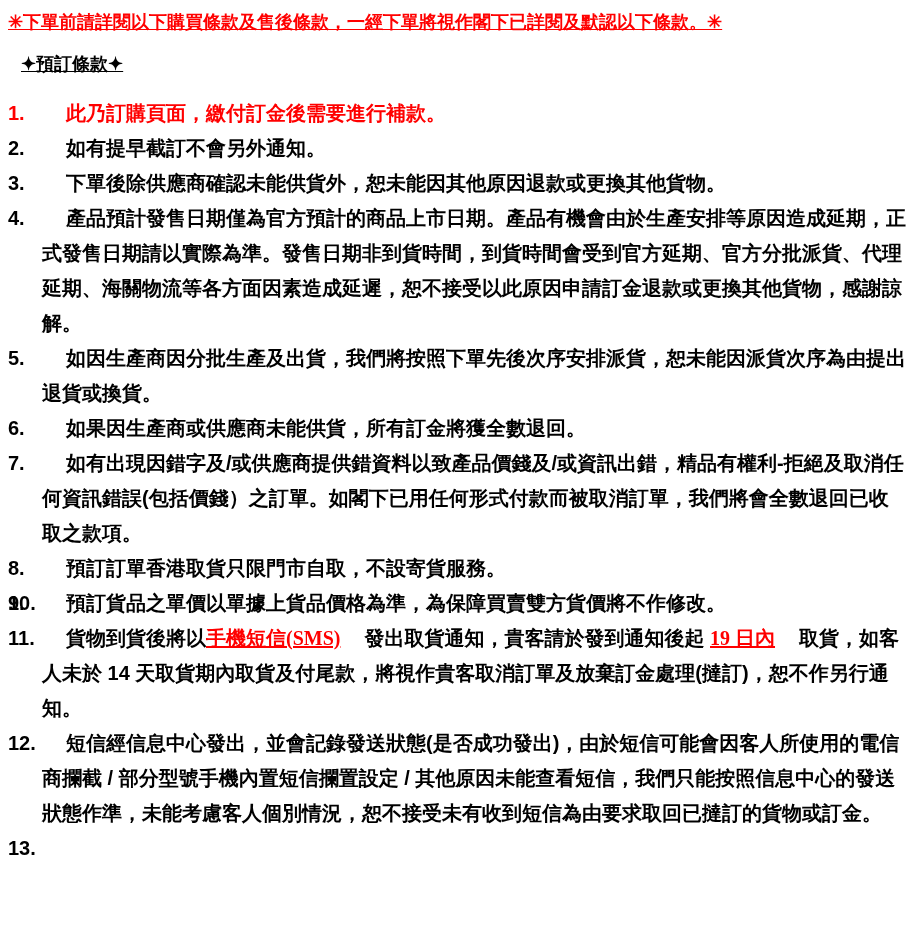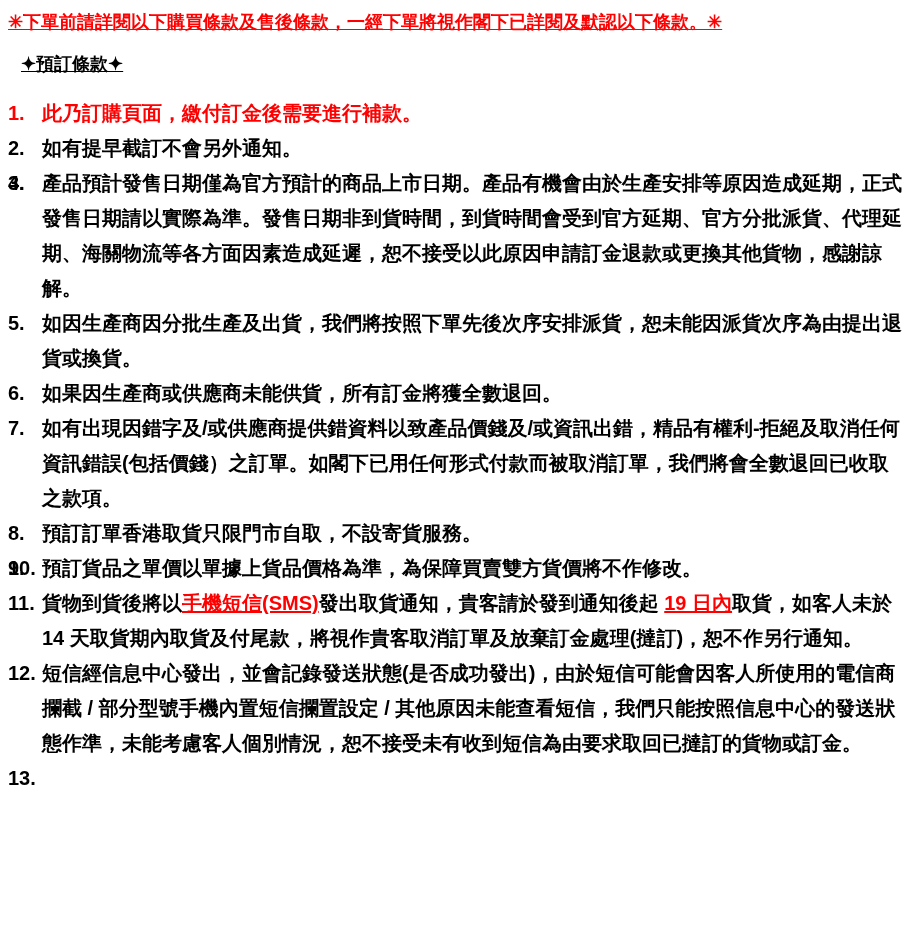--- a/index.html
+++ b/index.html
@@ -52,7 +52,7 @@
     left:0;
     top:0;
   }
-  .seg-normal{ color:inherit; }
+  .seg-normal{ color:inherit;margin-left:24px; }
   .seg-red-underline{
     color:var(--red);
     text-decoration:underline;

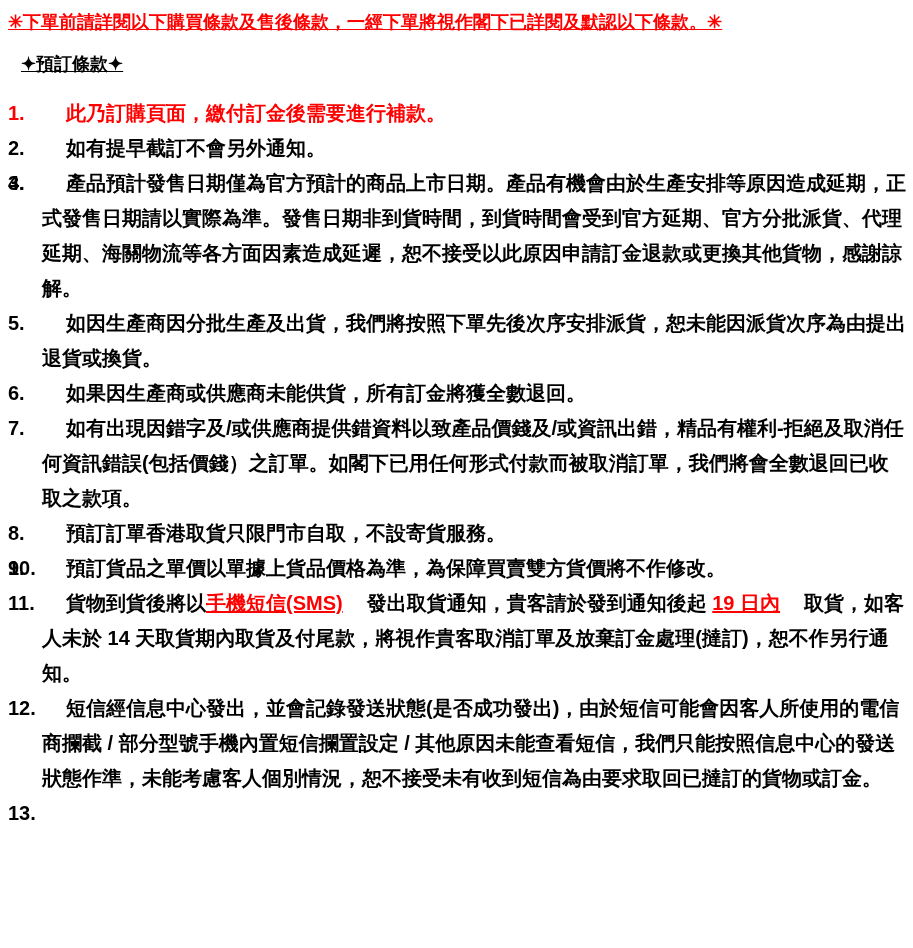--- a/index.html
+++ b/index.html
@@ -75,7 +75,7 @@
   <ol class="terms-list">
       <li class="term-item" style="color: rgb(255, 0, 0);"><span class="term-num">1.</span><span class="term-content"><span class="seg-normal">此乃訂購頁面，繳付訂金後需要進行補款。</span></span></li>
       <li class="term-item"><span class="term-num">2.</span><span class="term-content"><span class="seg-normal">如有提早截訂不會另外通知。</span></span></li>
-      <li class="term-item"><span class="term-num">3.</span></li>
+      <li class="term-item"><span class="term-num">3.</span><span class="term-content"><span class="seg-normal">下單後除供應商確認未能供貨外，恕未能因其他原因退款或更換其他貨物。</span></span></li>
       <li class="term-item"><span class="term-num">4.</span><span class="term-content"><span class="seg-normal">產品預計發售日期僅為官方預計的商品上市日期。產品有機會由於生產安排等原因造成延期，正式發售日期請以實際為準。發售日期非到貨時間，到貨時間會受到官方延期、官方分批派貨、代理延期、海關物流等各方面因素造成延遲，恕不接受以此原因申請訂金退款或更換其他貨物，感謝諒解。</span></span></li>
       <li class="term-item"><span class="term-num">5.</span><span class="term-content"><span class="seg-normal">如因生產商因分批生產及出貨，我們將按照下單先後次序安排派貨，恕未能因派貨次序為由提出退貨或換貨。</span></span></li>
       <li class="term-item"><span class="term-num">6.</span><span class="term-content"><span class="seg-normal">如果因生產商或供應商未能供貨，所有訂金將獲全數退回。</span></span></li>

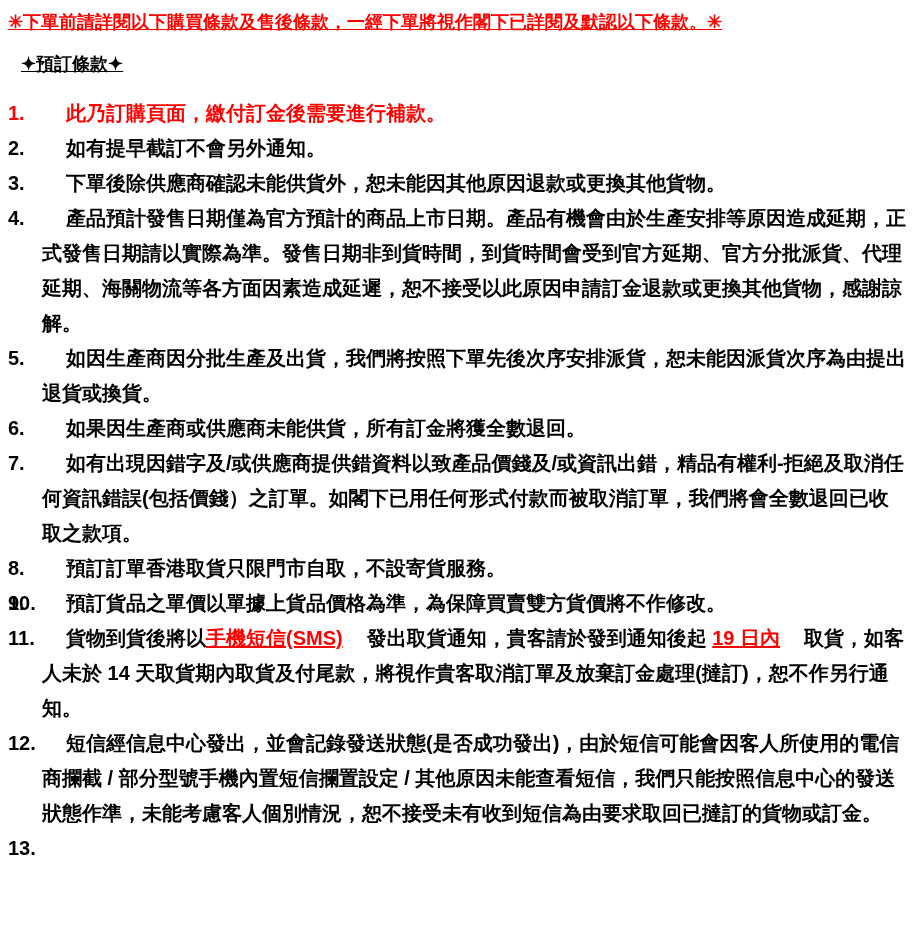--- a/index.html
+++ b/index.html
@@ -56,6 +56,7 @@
   .seg-red-underline{
     color:var(--red);
     text-decoration:underline;
+    font-family:Liberation Serif, serif;
   }
   a.seg-link{
     color:var(--blue);

